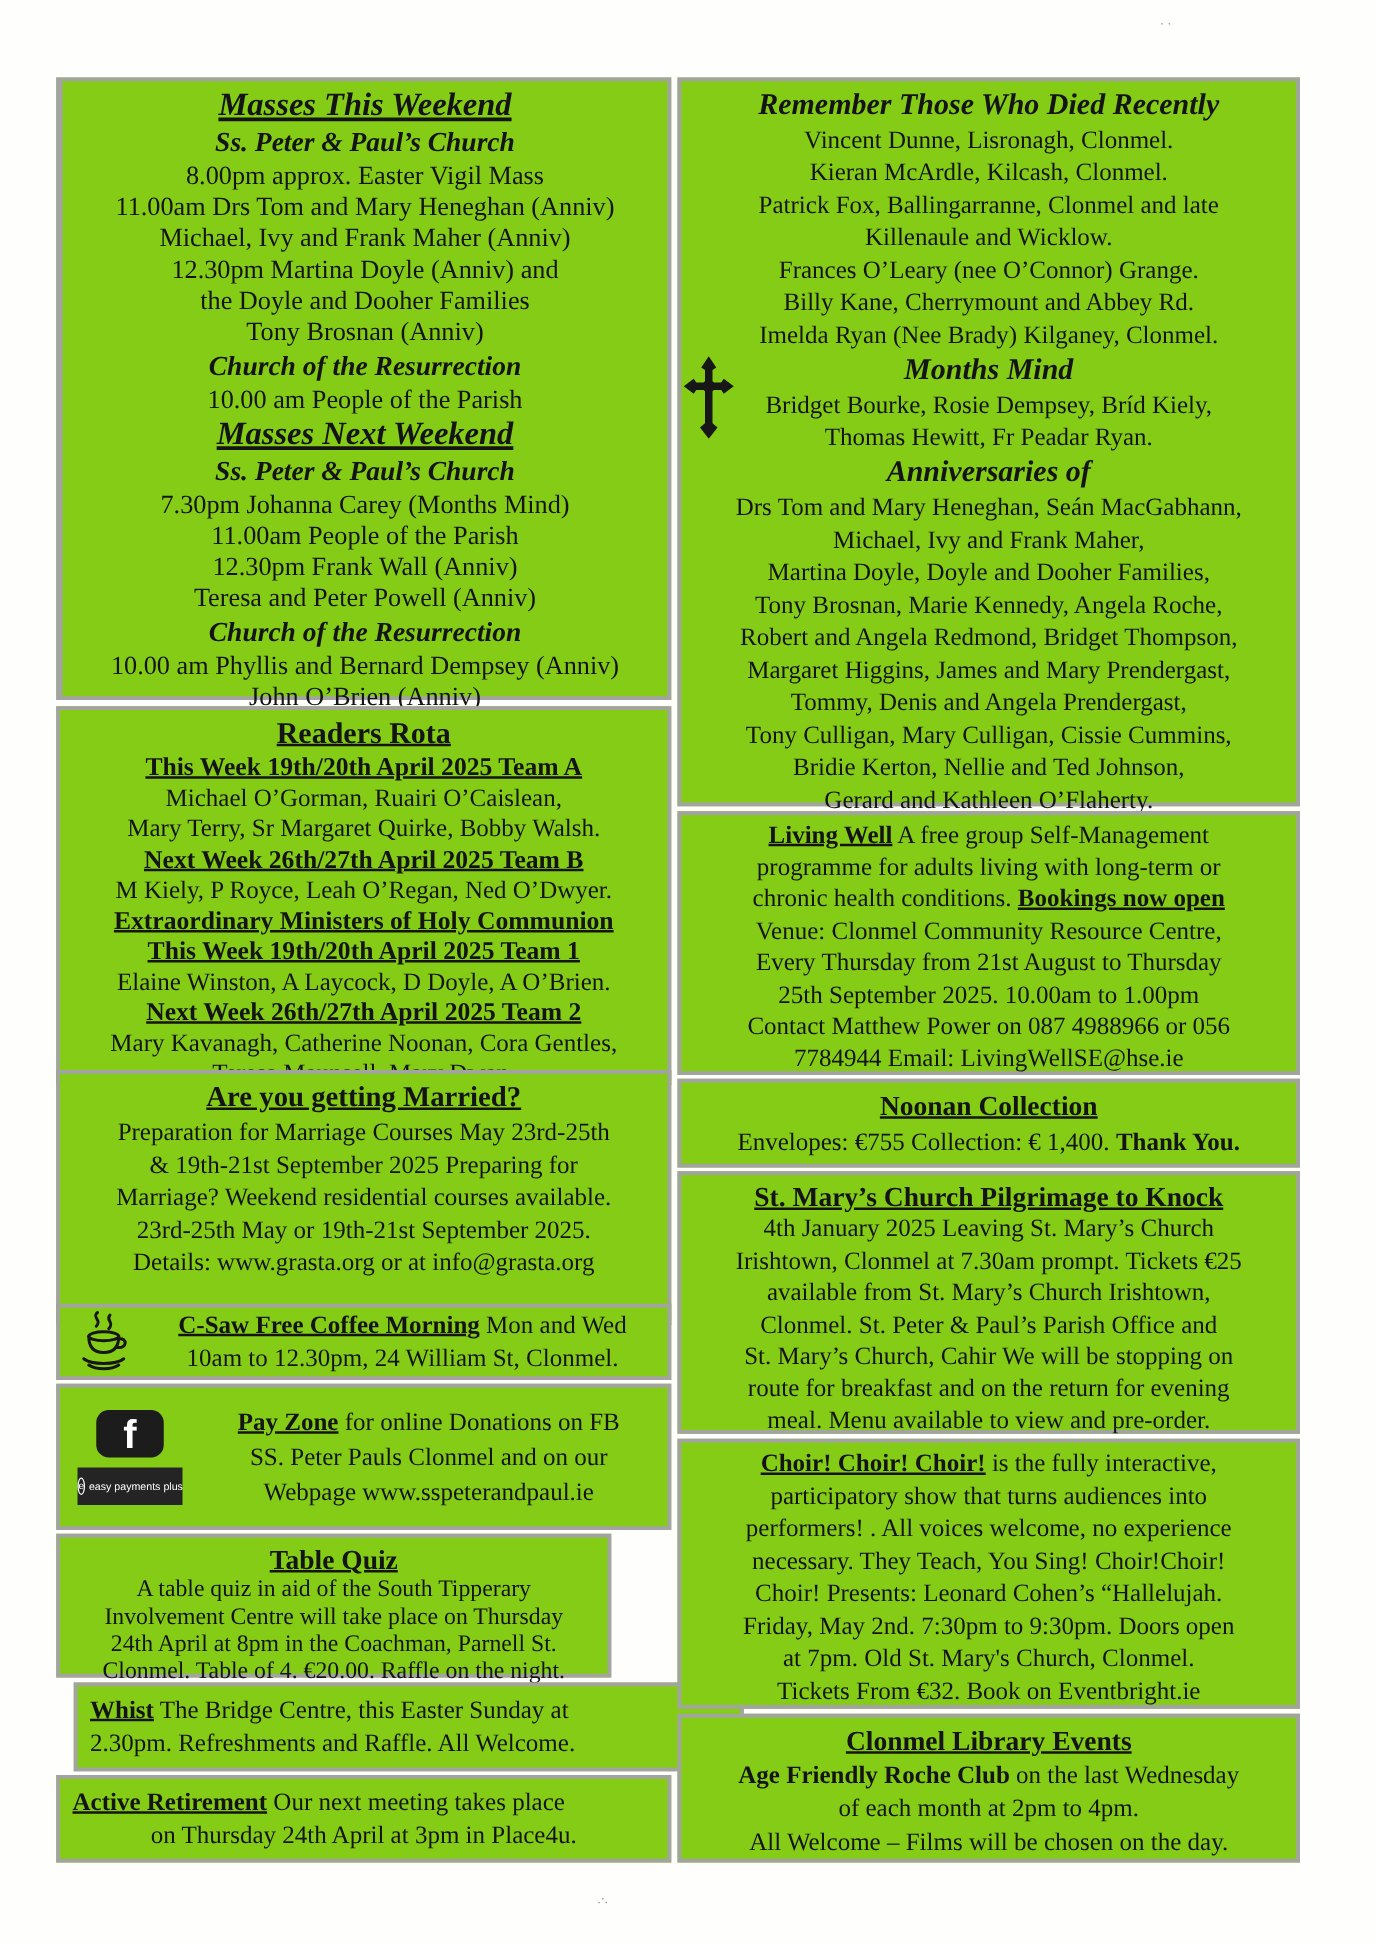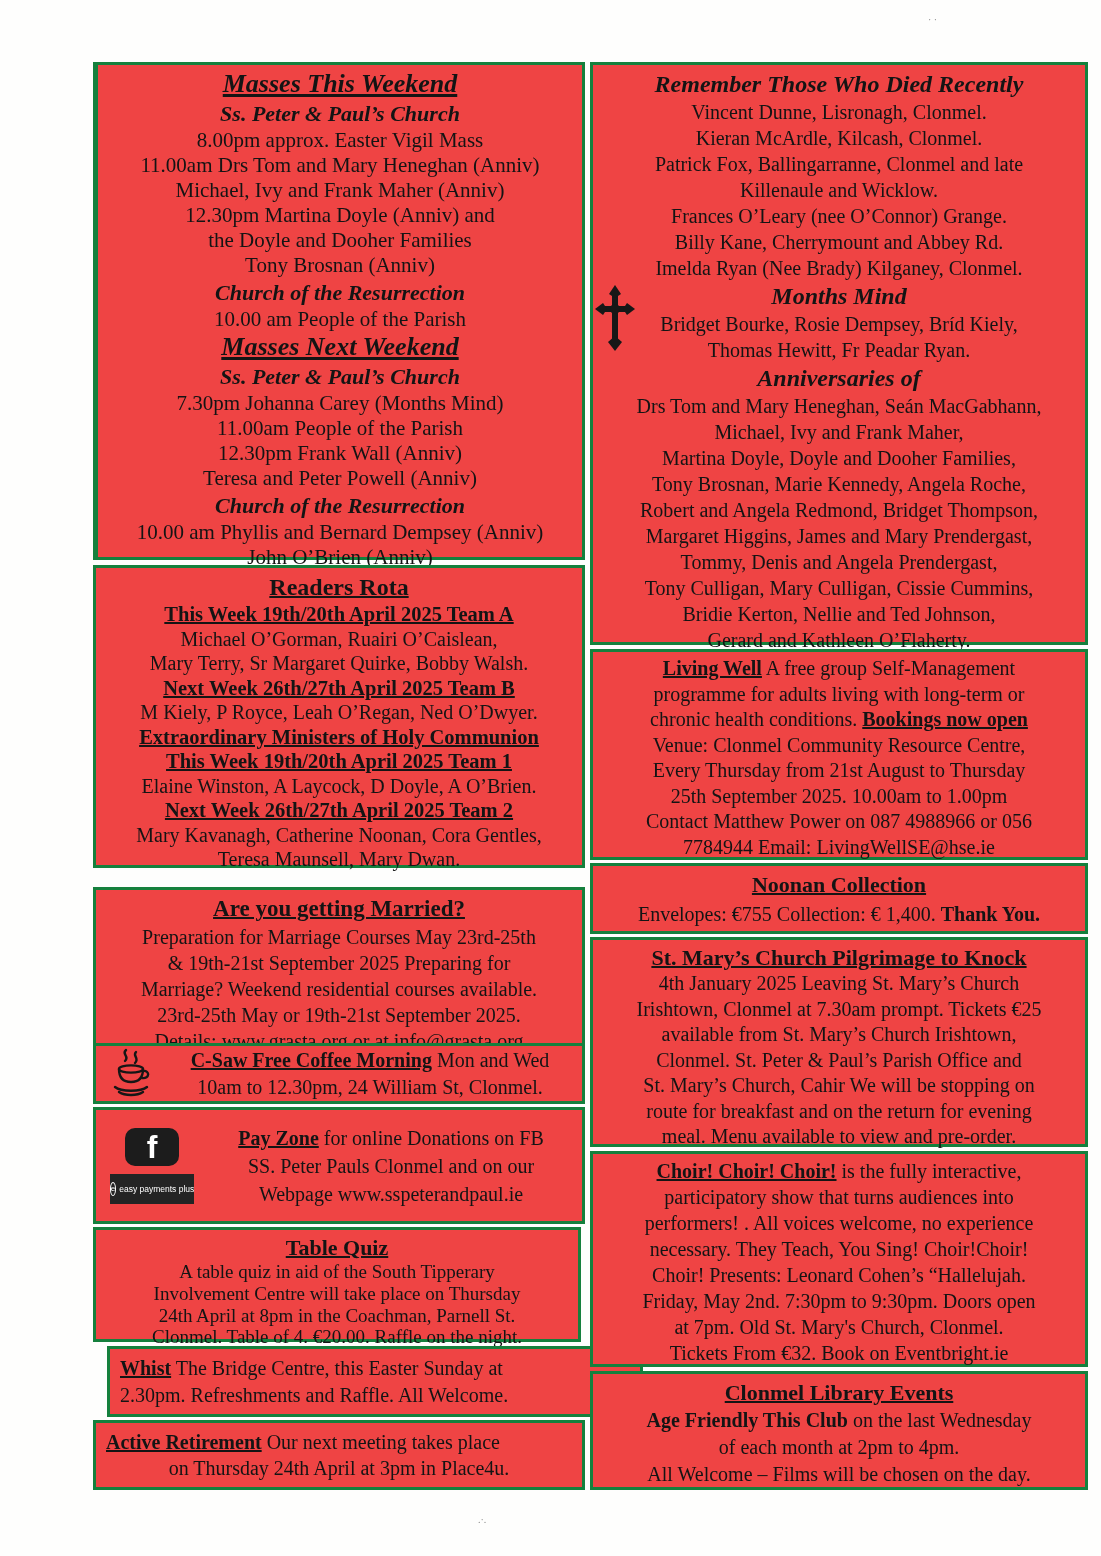--- a/index.html
+++ b/index.html
@@ -5,8 +5,8 @@
   html,body{margin:0;padding:0;background:#ffffff;}
   .page{position:relative;width:1101px;height:1556px;background:#fefefd;
         font-family:"Liberation Serif","DejaVu Serif",serif;color:#141414;overflow:hidden;}
-  .box{position:absolute;box-sizing:border-box;background:#ef4444;border:3px solid #15803d;
-       padding:4px 6px;text-align:center;margin-left:48px;}
+  .box{position:absolute;box-sizing:border-box;background:#84cc16;border:3px solid #a3a3a3;
+       padding:4px 6px;text-align:center;}
   
   .biu{font-weight:bold;font-style:italic;font-size:26px;line-height:30px;
        text-decoration:underline;text-decoration-thickness:2.5px;}

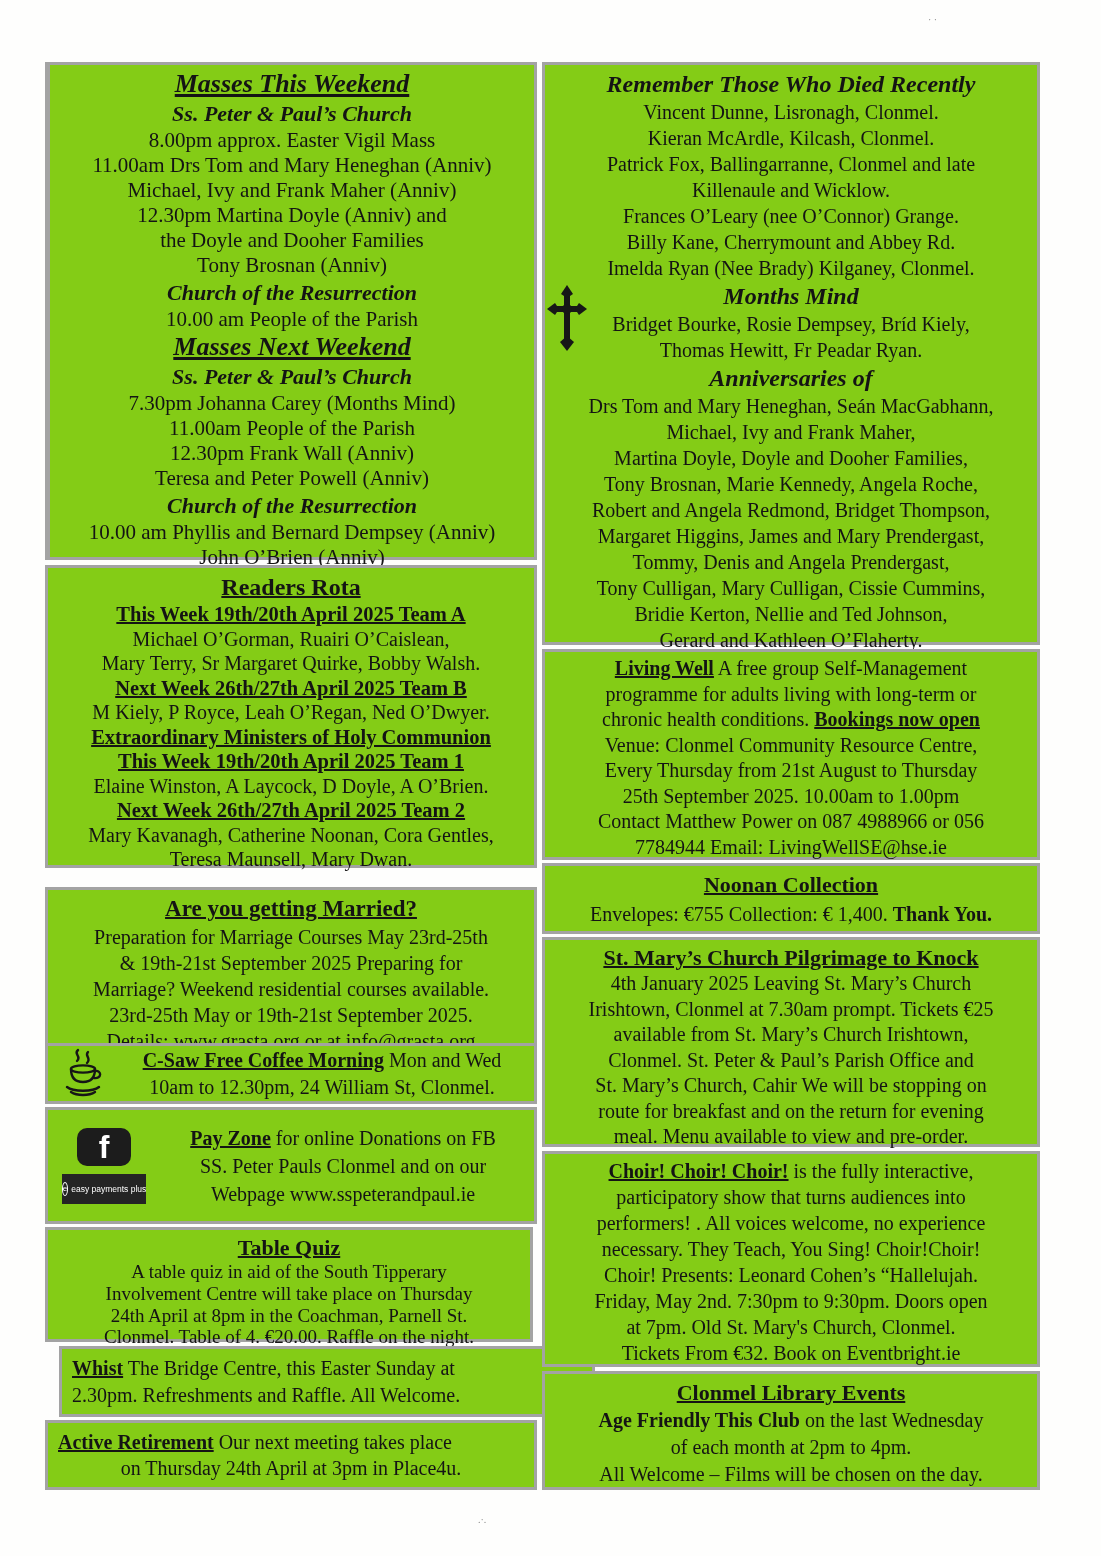--- a/index.html
+++ b/index.html
@@ -92,7 +92,7 @@
     <div class="ln">Teresa Maunsell, Mary Dwan.</div>
   </section>
 
-  <section class="box married" style="left:45px;top:887px;width:492px;height:204px;">
+  <section class="box married" style="left:45px;top:856px;width:492px;height:204px;">
     <div class="hu" style="font-size:23px;line-height:30px;">Are you getting Married?</div>
     <div class="ln">Preparation for Marriage Courses May 23rd-25th</div>
     <div class="ln">&amp; 19th-21st September 2025 Preparing for</div>

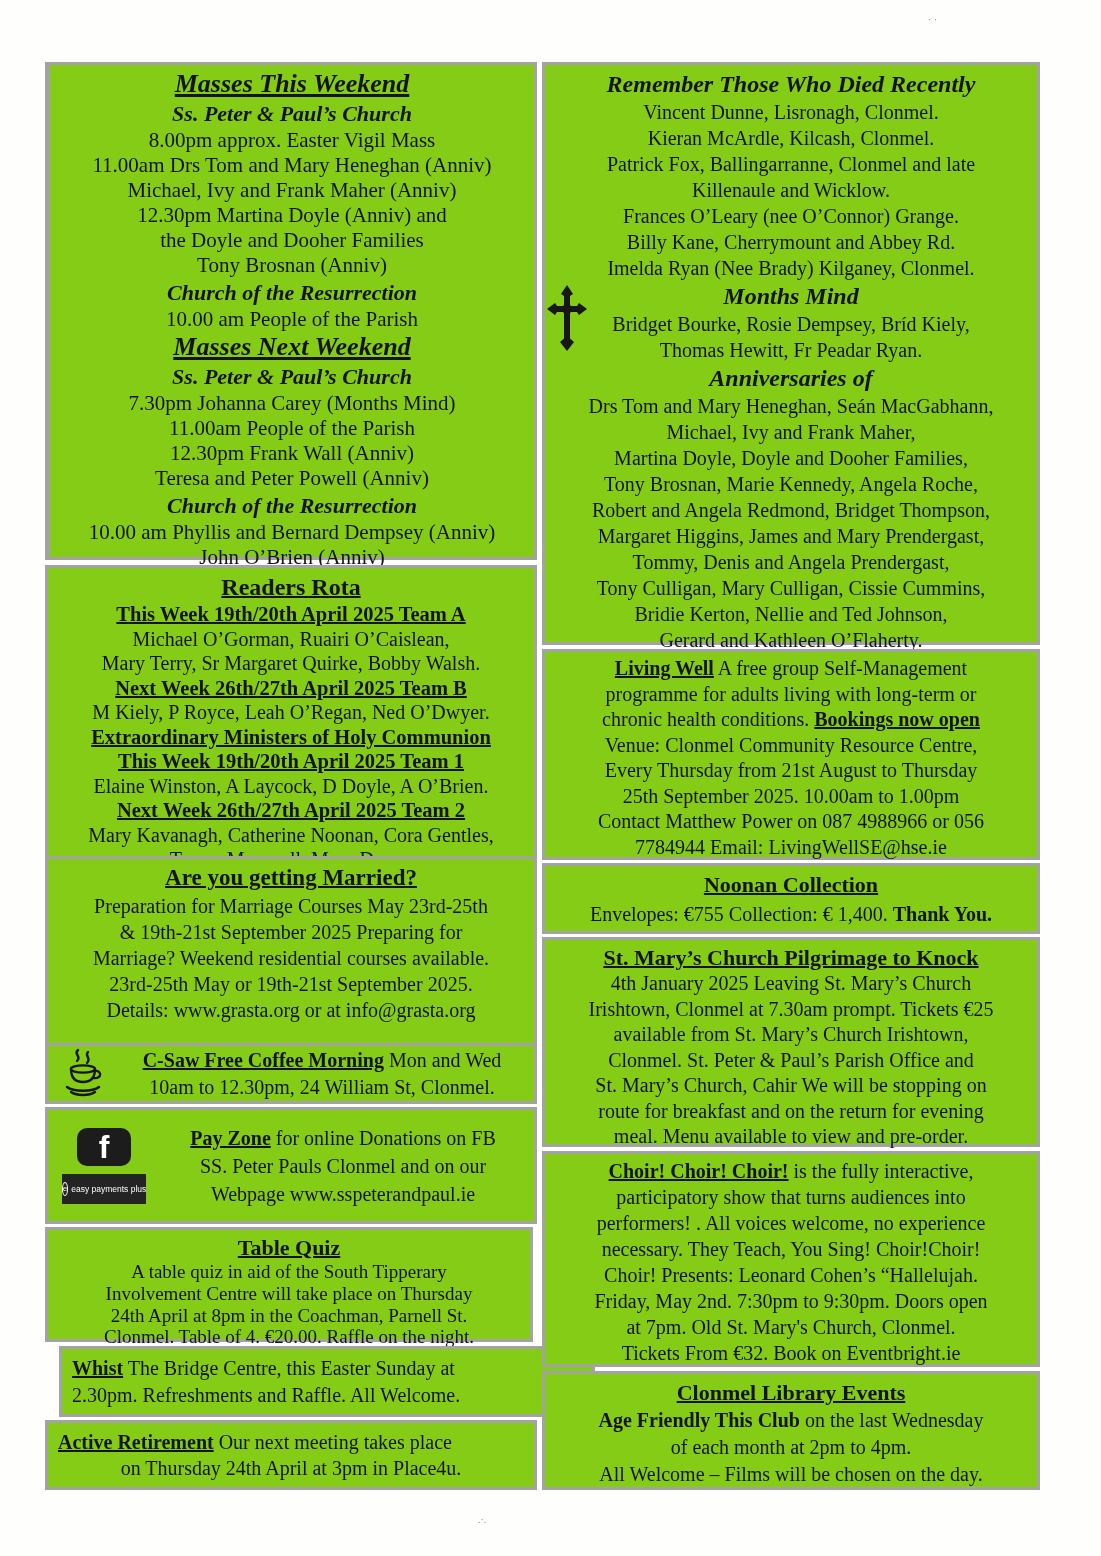--- a/index.html
+++ b/index.html
@@ -138,7 +138,7 @@
     </div>
   </section>
 
-  <section class="box tquiz" style="left:45px;top:1227px;width:488px;height:115px;">
+  <section class="box tquiz" style="left:45px;top:1227px;width:444px;height:115px;">
     <div class="hu" style="font-size:22px;line-height:27px;">Table Quiz</div>
     <div class="ln">A table quiz in aid of the South Tipperary</div>
     <div class="ln">Involvement Centre will take place on Thursday</div>

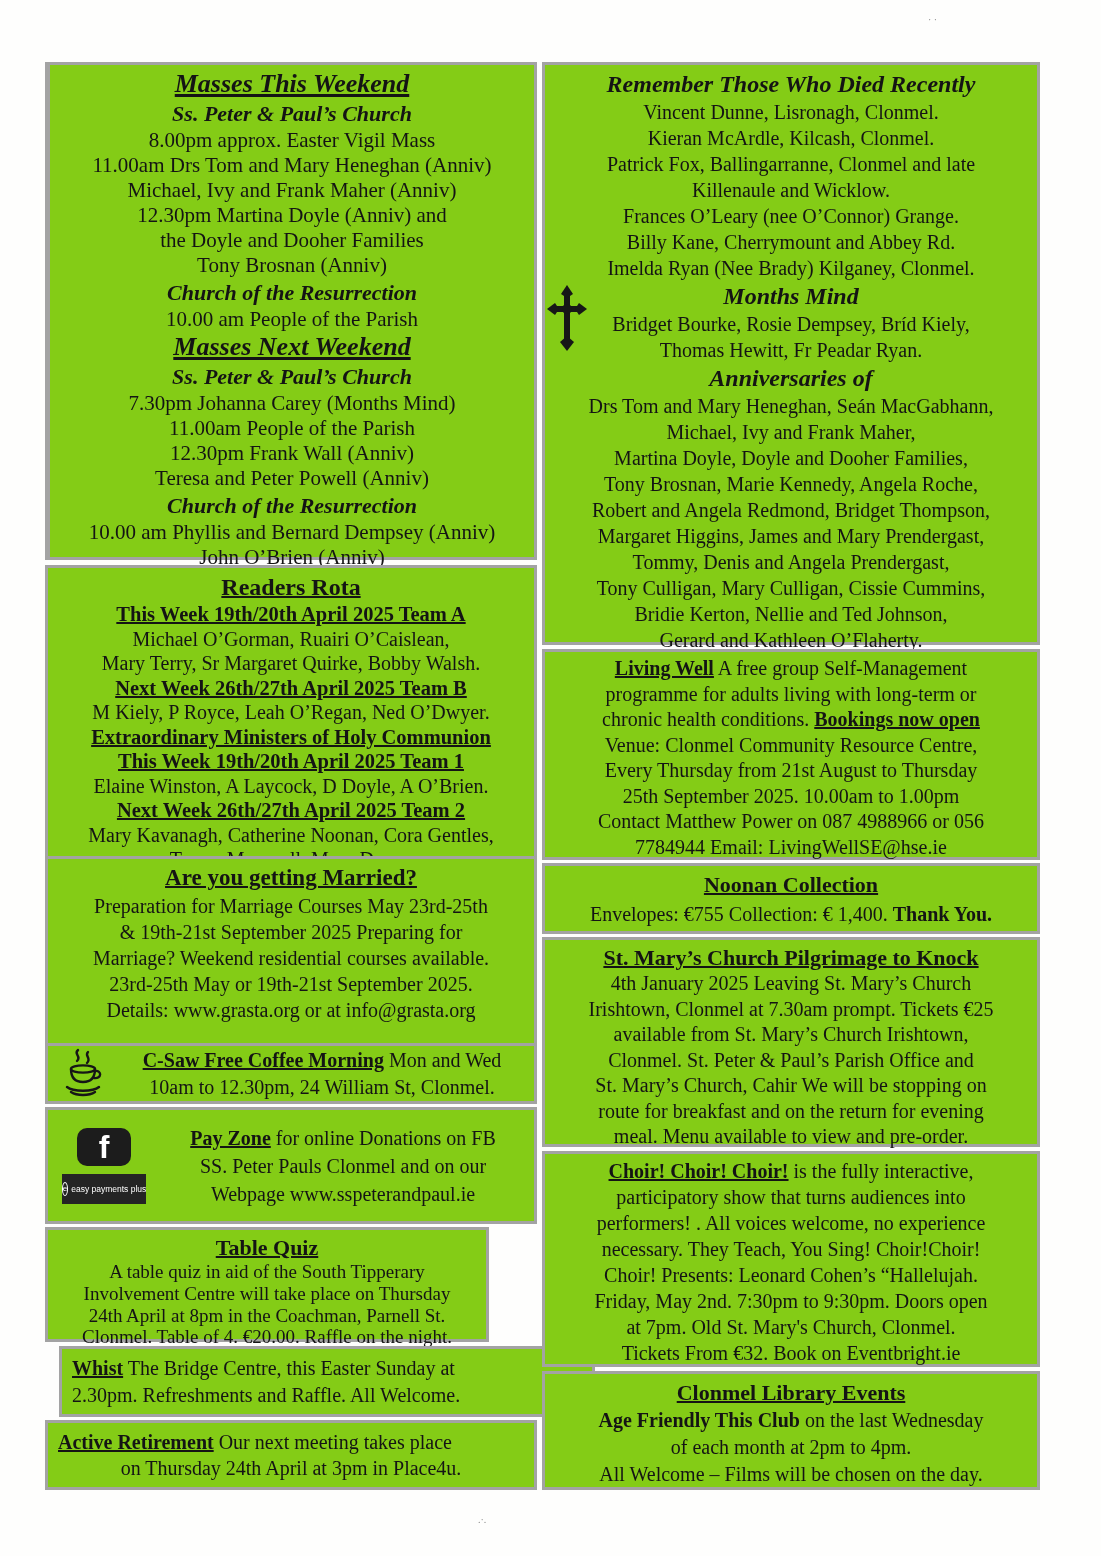--- a/index.html
+++ b/index.html
@@ -232,7 +232,7 @@
 
   <section class="box library" style="left:542px;top:1371px;width:498px;height:119px;">
     <div class="hu" style="font-size:22px;line-height:29px;">Clonmel Library Events</div>
-    <div class="ln"><span class="b">Age Friendly This Club</span><span> on the last Wednesday</span></div>
+    <div class="ln"><span class="b">Age Friendly Roche Club</span><span> on the last Wednesday</span></div>
     <div class="ln">of each month at 2pm to 4pm.</div>
     <div class="ln">All Welcome – Films will be chosen on the day.</div>
   </section>

